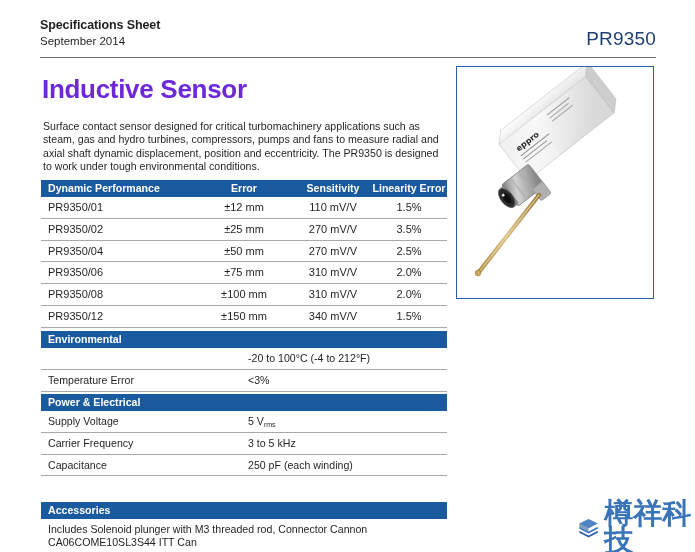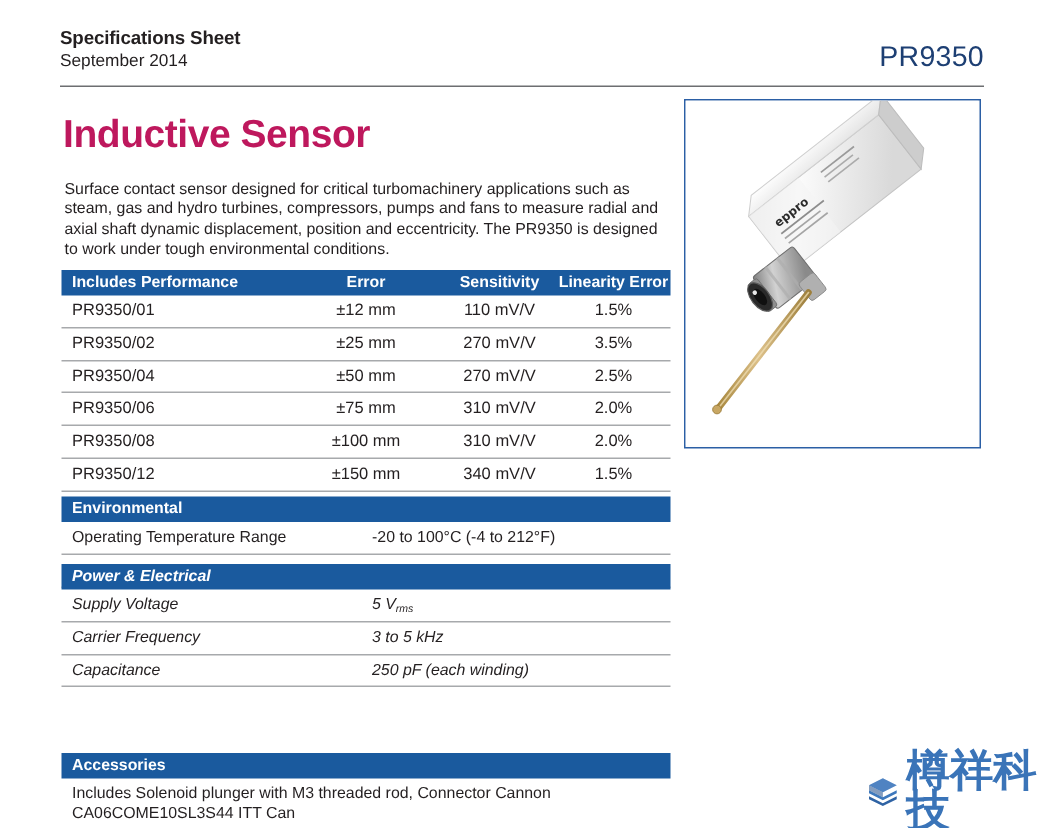--- a/index.html
+++ b/index.html
@@ -73,7 +73,7 @@
     top: 74px;
     font-size: 26px;
     font-weight: bold;
-    color: #be185d;
+    color: #6d28d9;
     letter-spacing: -0.3px;
   }
 

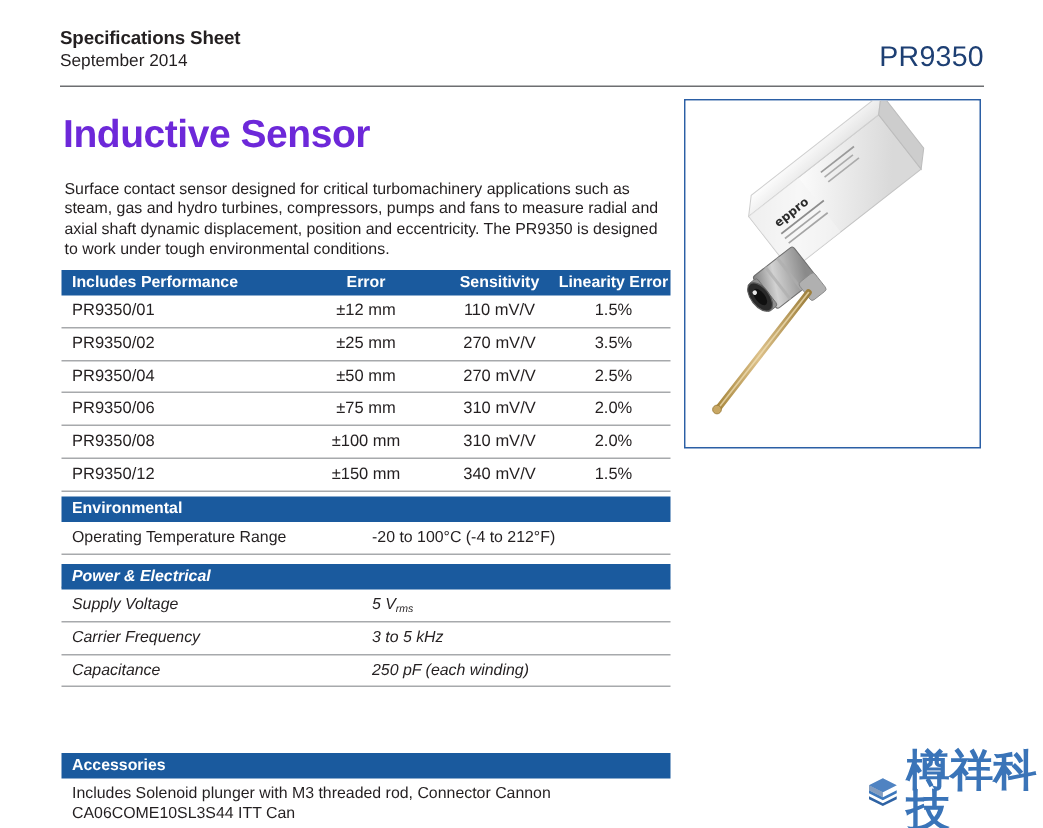--- a/index.html
+++ b/index.html
@@ -274,7 +274,7 @@
 
   <div class="table-block" style="top:180px;">
     <div class="tbl-head">
-      <span class="c1">Includes Performance</span>
+      <span class="c1">Dynamic Performance</span>
       <span class="c2">Error</span>
       <span class="c3">Sensitivity</span>
       <span class="c4">Linearity Error</span>

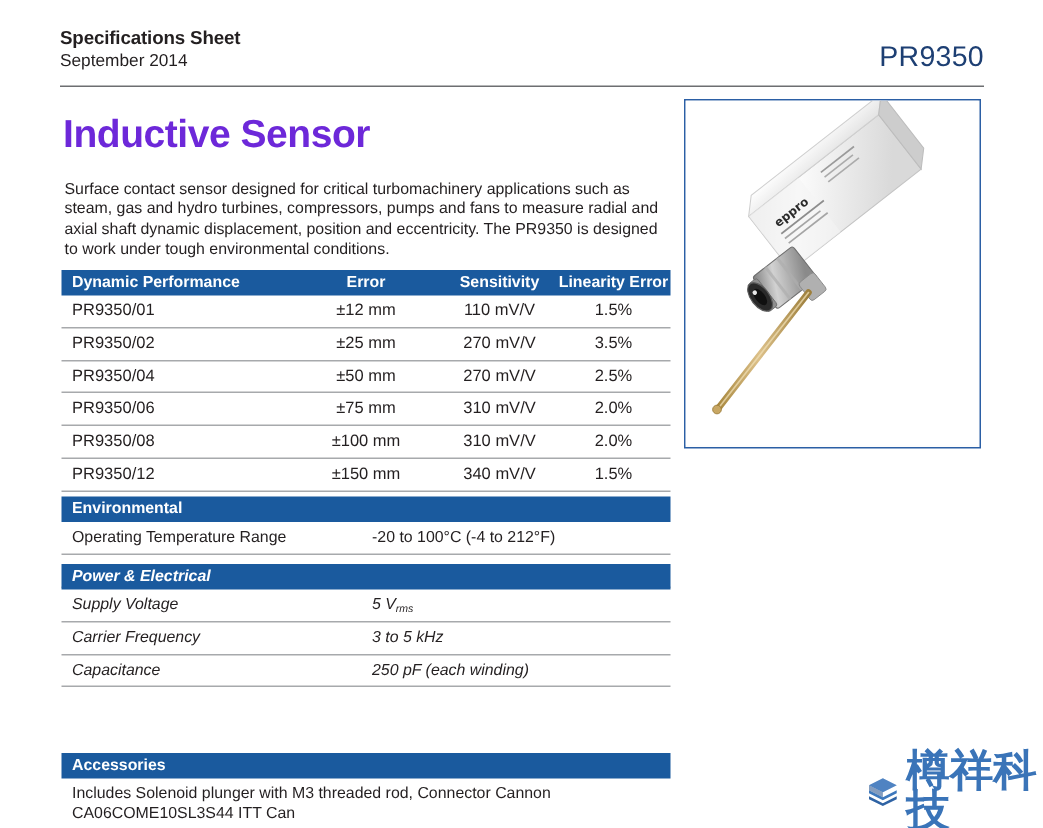--- a/index.html
+++ b/index.html
@@ -323,7 +323,6 @@
       <span class="c1">Environmental</span>
     </div>
     <div class="spec-row">
-      <span class="lbl">Operating Temperature Range</span>
       <span class="val">-20 to 100°C (-4 to 212°F)</span>
     </div>
     <div class="spec-row">

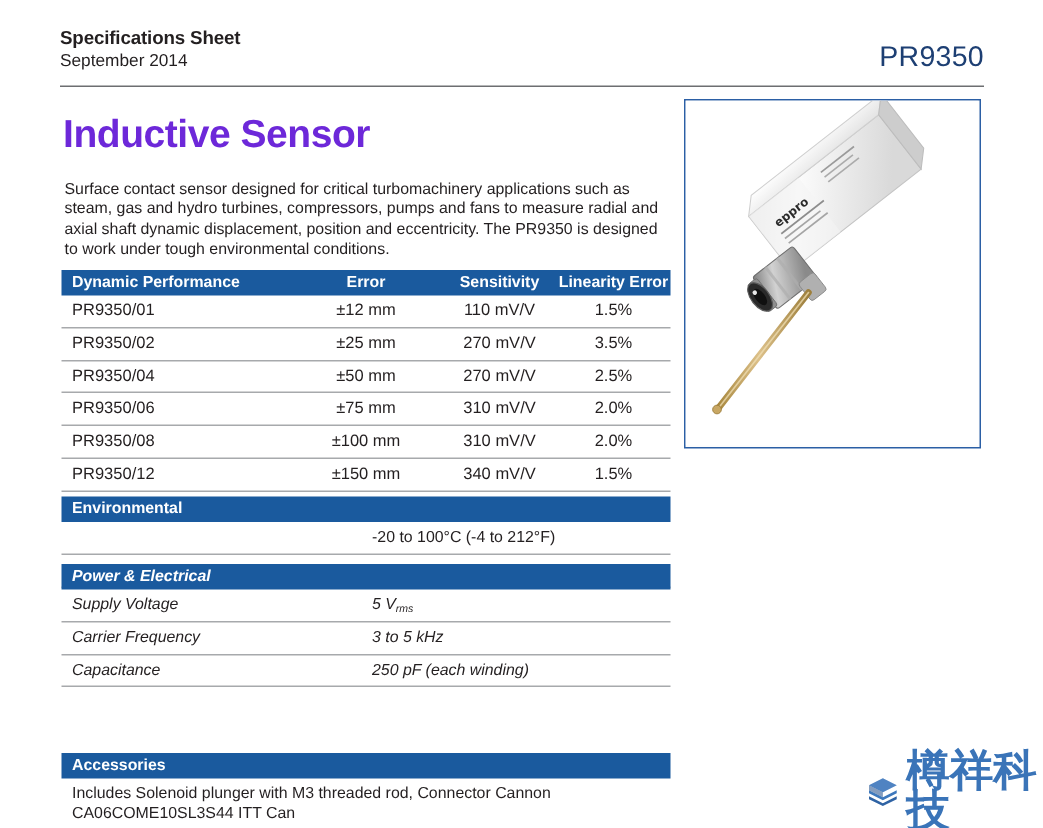--- a/index.html
+++ b/index.html
@@ -331,7 +331,7 @@
     </div>
   </div>
 
-  <div class="table-block" style="top:376px;font-style:italic;">
+  <div class="table-block" style="top:394px;">
     <div class="tbl-head">
       <span class="c1">Power &amp; Electrical</span>
     </div>

